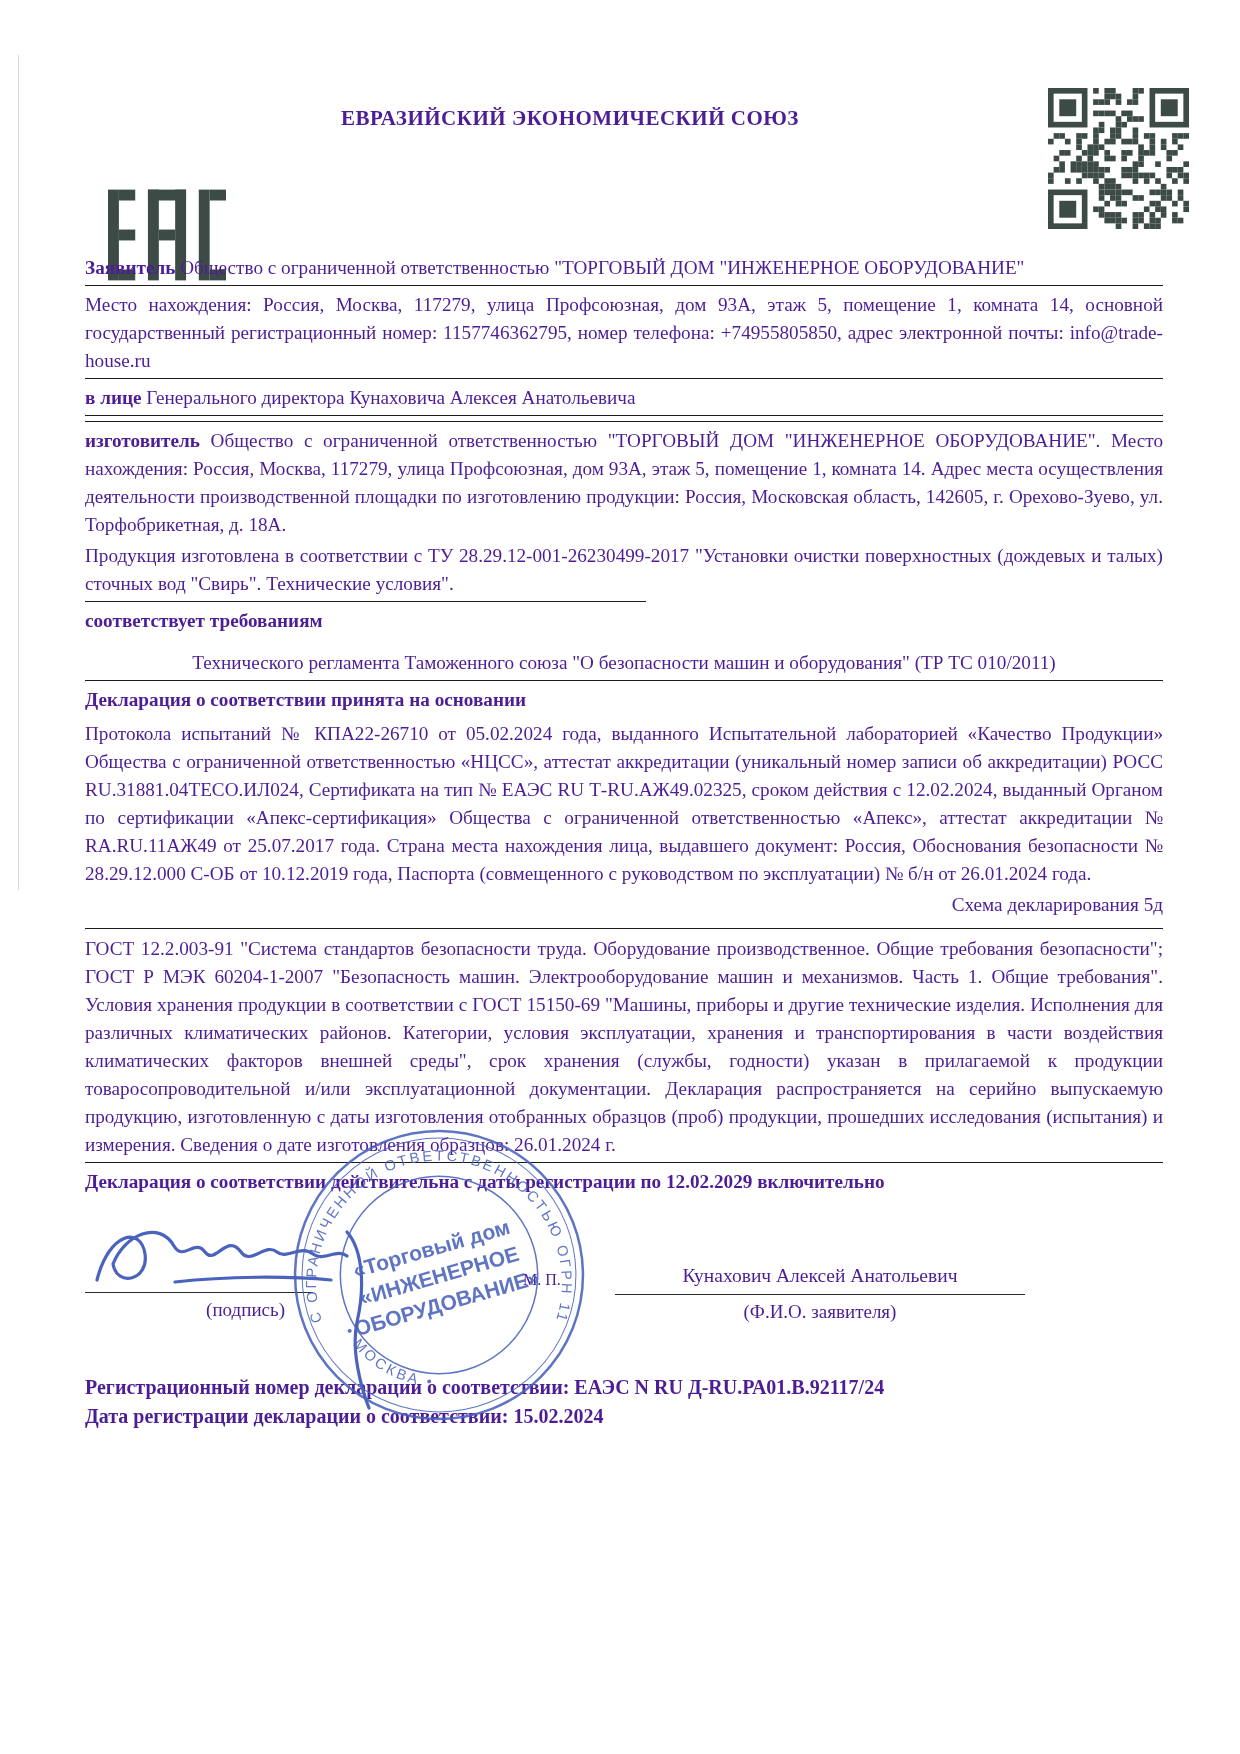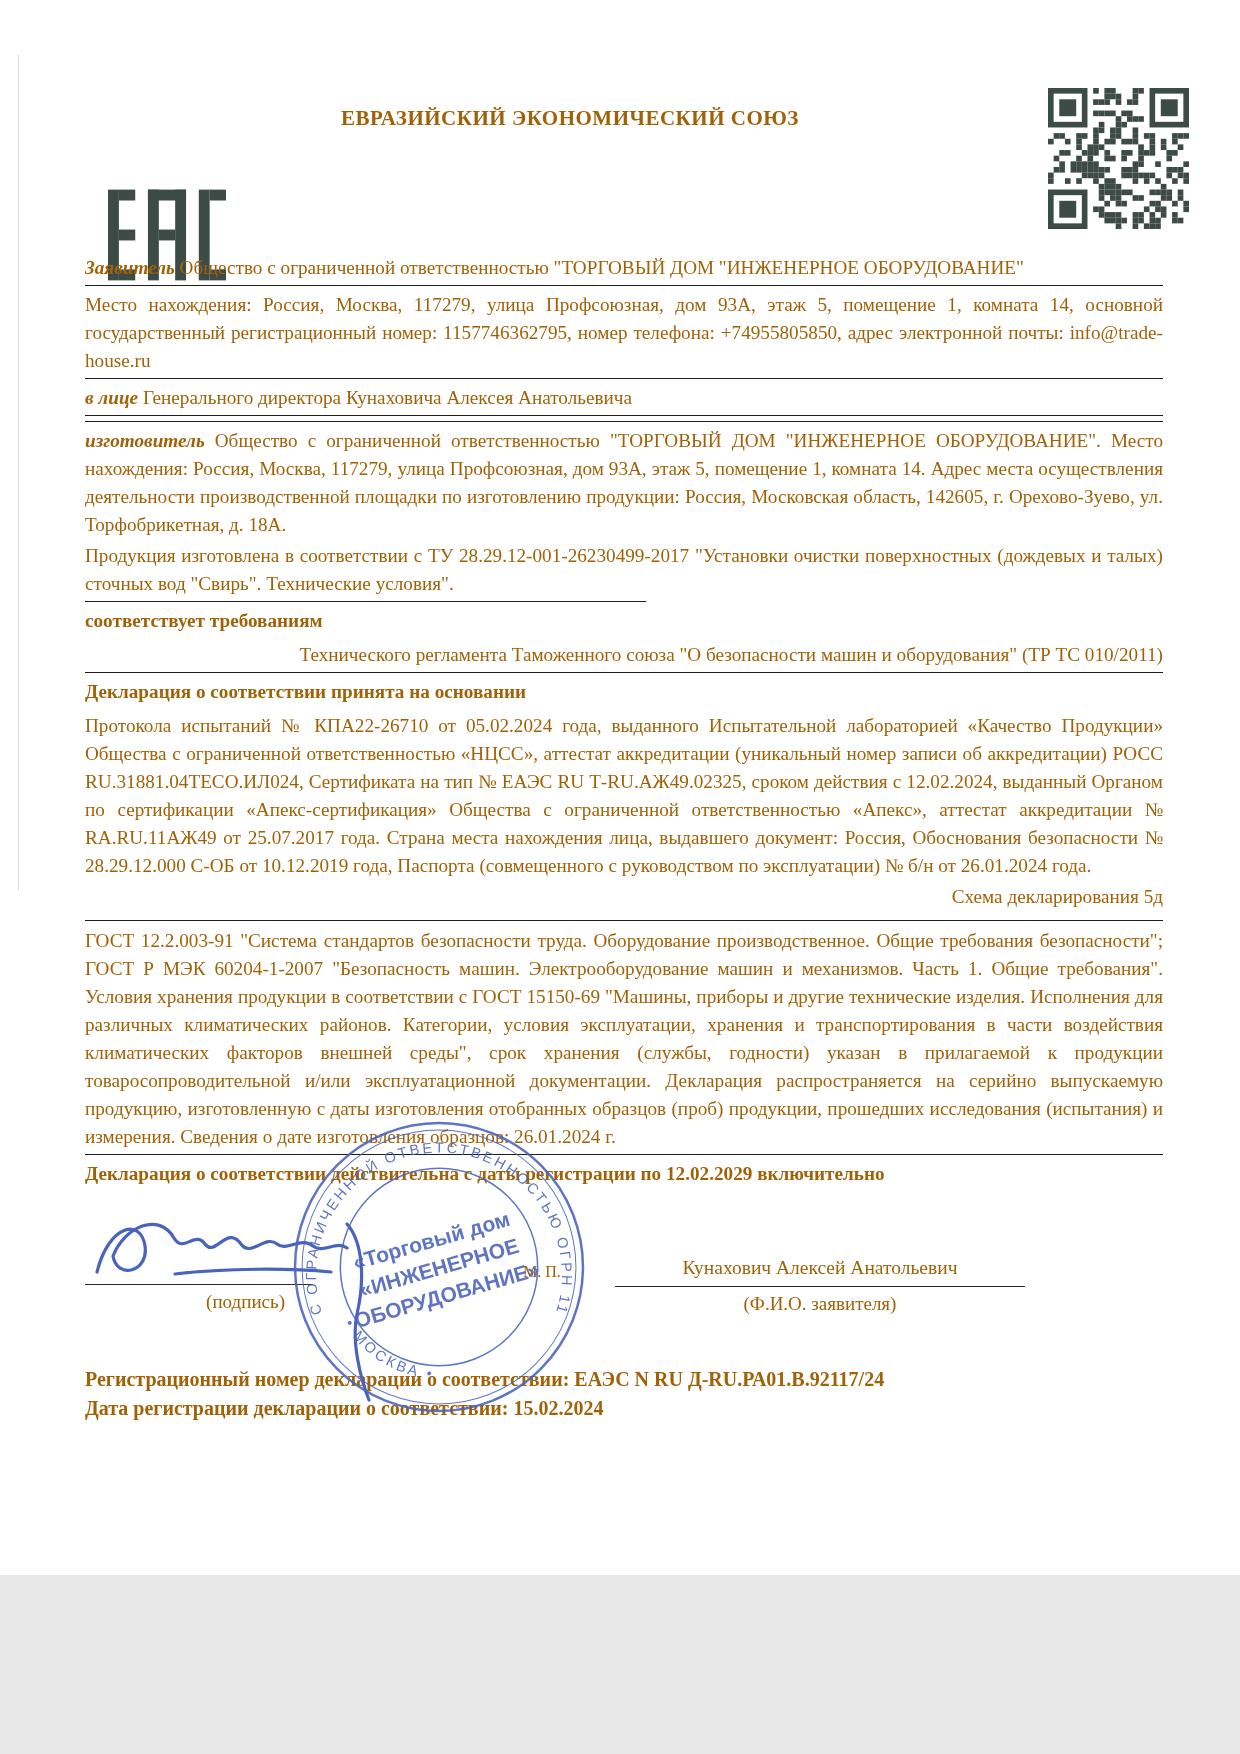--- a/index.html
+++ b/index.html
@@ -3,8 +3,8 @@
 <meta charset="utf-8">
 <style>
   html,body{margin:0;padding:0;background:#e8e8e8;}
-  .page{position:relative;width:1240px;height:1575px;background:#ffffff;overflow:hidden;
-        font-family:"Liberation Serif","DejaVu Serif",serif;color:#a16207;margin:0 auto;}
+  .page{position:relative;width:1240px;height:1754px;background:#ffffff;overflow:hidden;
+        font-family:"Liberation Serif","DejaVu Serif",serif;color:#4c1d95;margin:0 auto;}
   .scan-edge{position:absolute;left:18px;top:55px;width:1px;height:835px;background:#d8d8d8;}
   .header{position:absolute;left:230px;top:104px;width:680px;text-align:center;
           font-weight:bold;font-size:21px;line-height:28px;letter-spacing:.5px;}

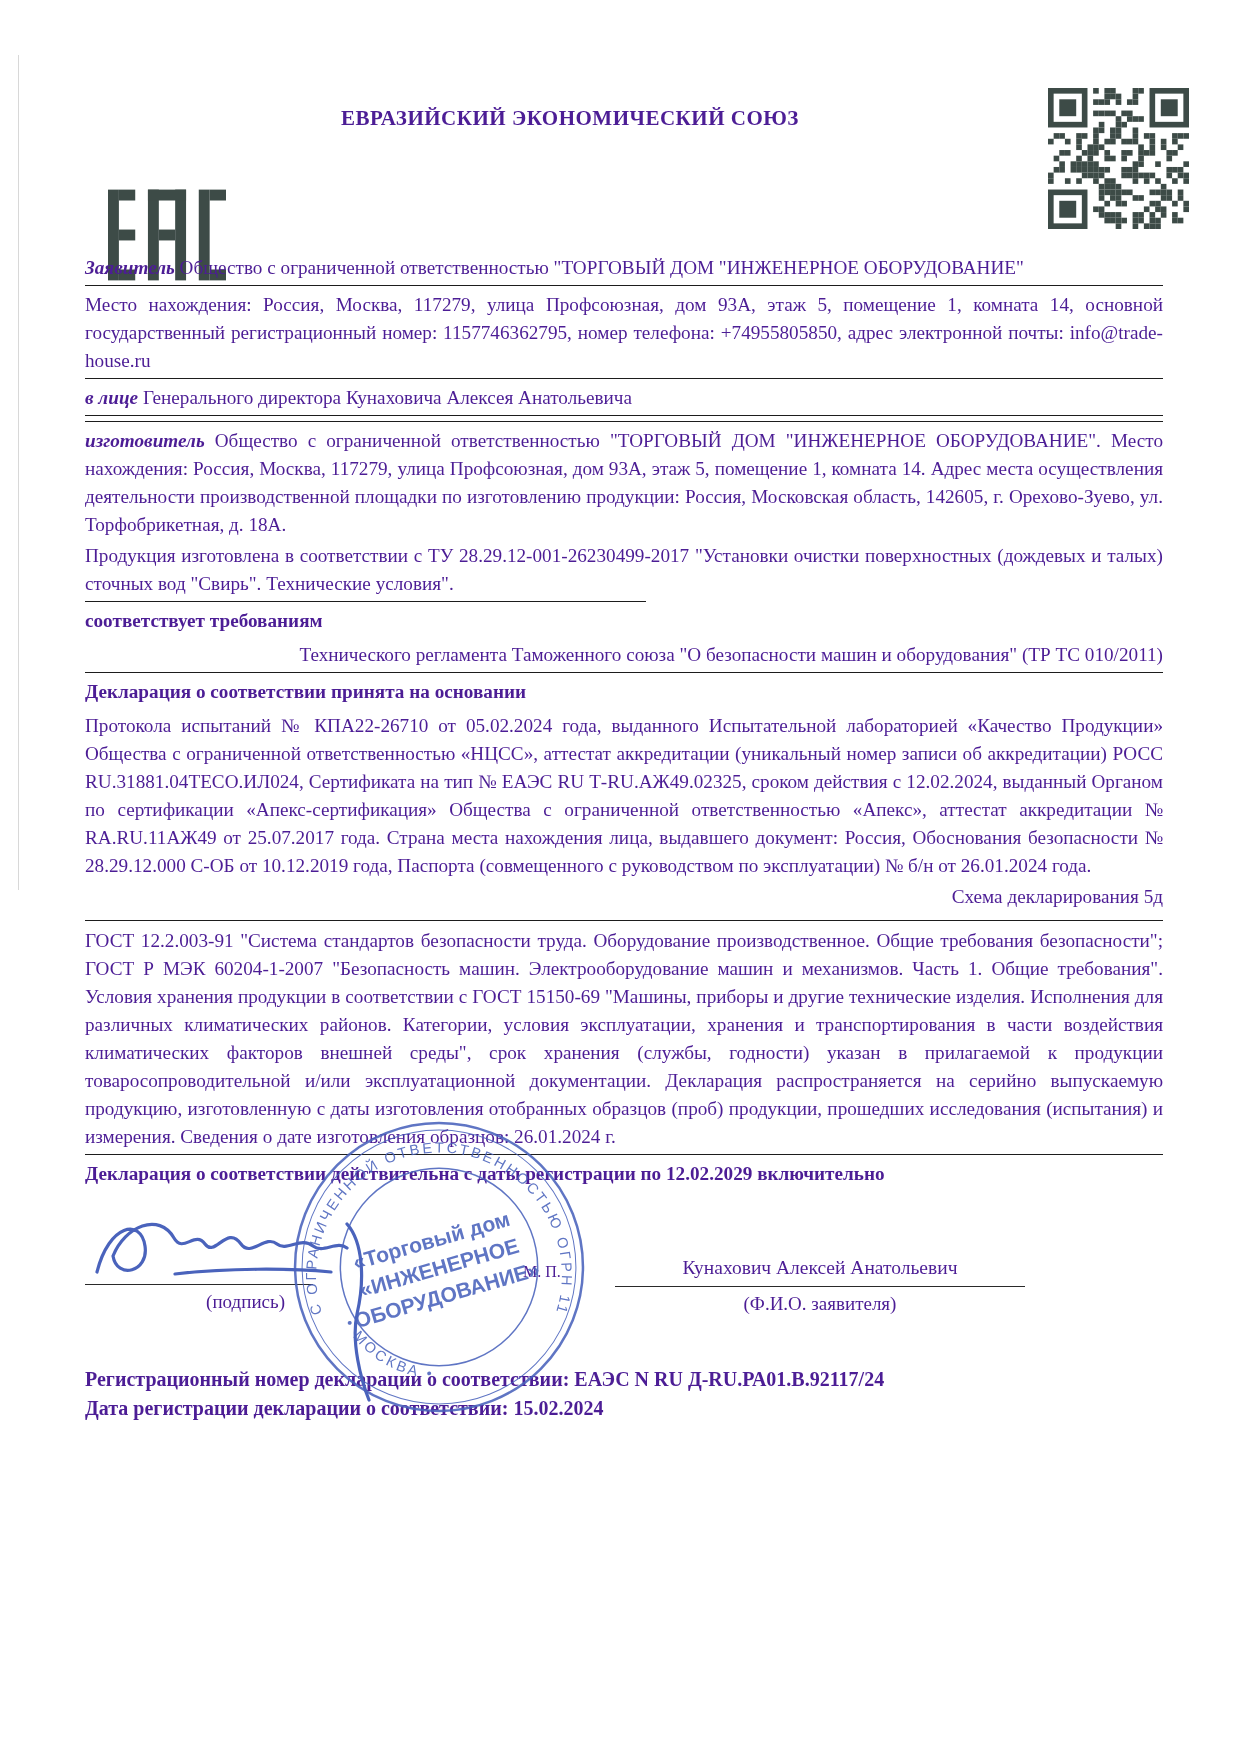--- a/index.html
+++ b/index.html
@@ -12,7 +12,7 @@
   .qr{position:absolute;left:1048px;top:88px;width:141px;height:141px;}
   .content{position:absolute;left:85px;top:254px;width:1078px;font-size:19.2px;line-height:28px;text-align:justify;}
   .content p{margin:0 0 3px 0;}
-  .lbl{font-weight:bold;font-style:italic;}
+  .lbl{font-weight:bold;}
   .heading{font-weight:bold;text-align:left;}
   .rule{border:none;border-top:1.7px solid #1d1d1d;margin:3px 0 5px 0;height:0;}
   .partial-rule{border:none;border-top:1.6px solid #1d1d1d;margin:0 0 5px 0;height:0;width:52%;}

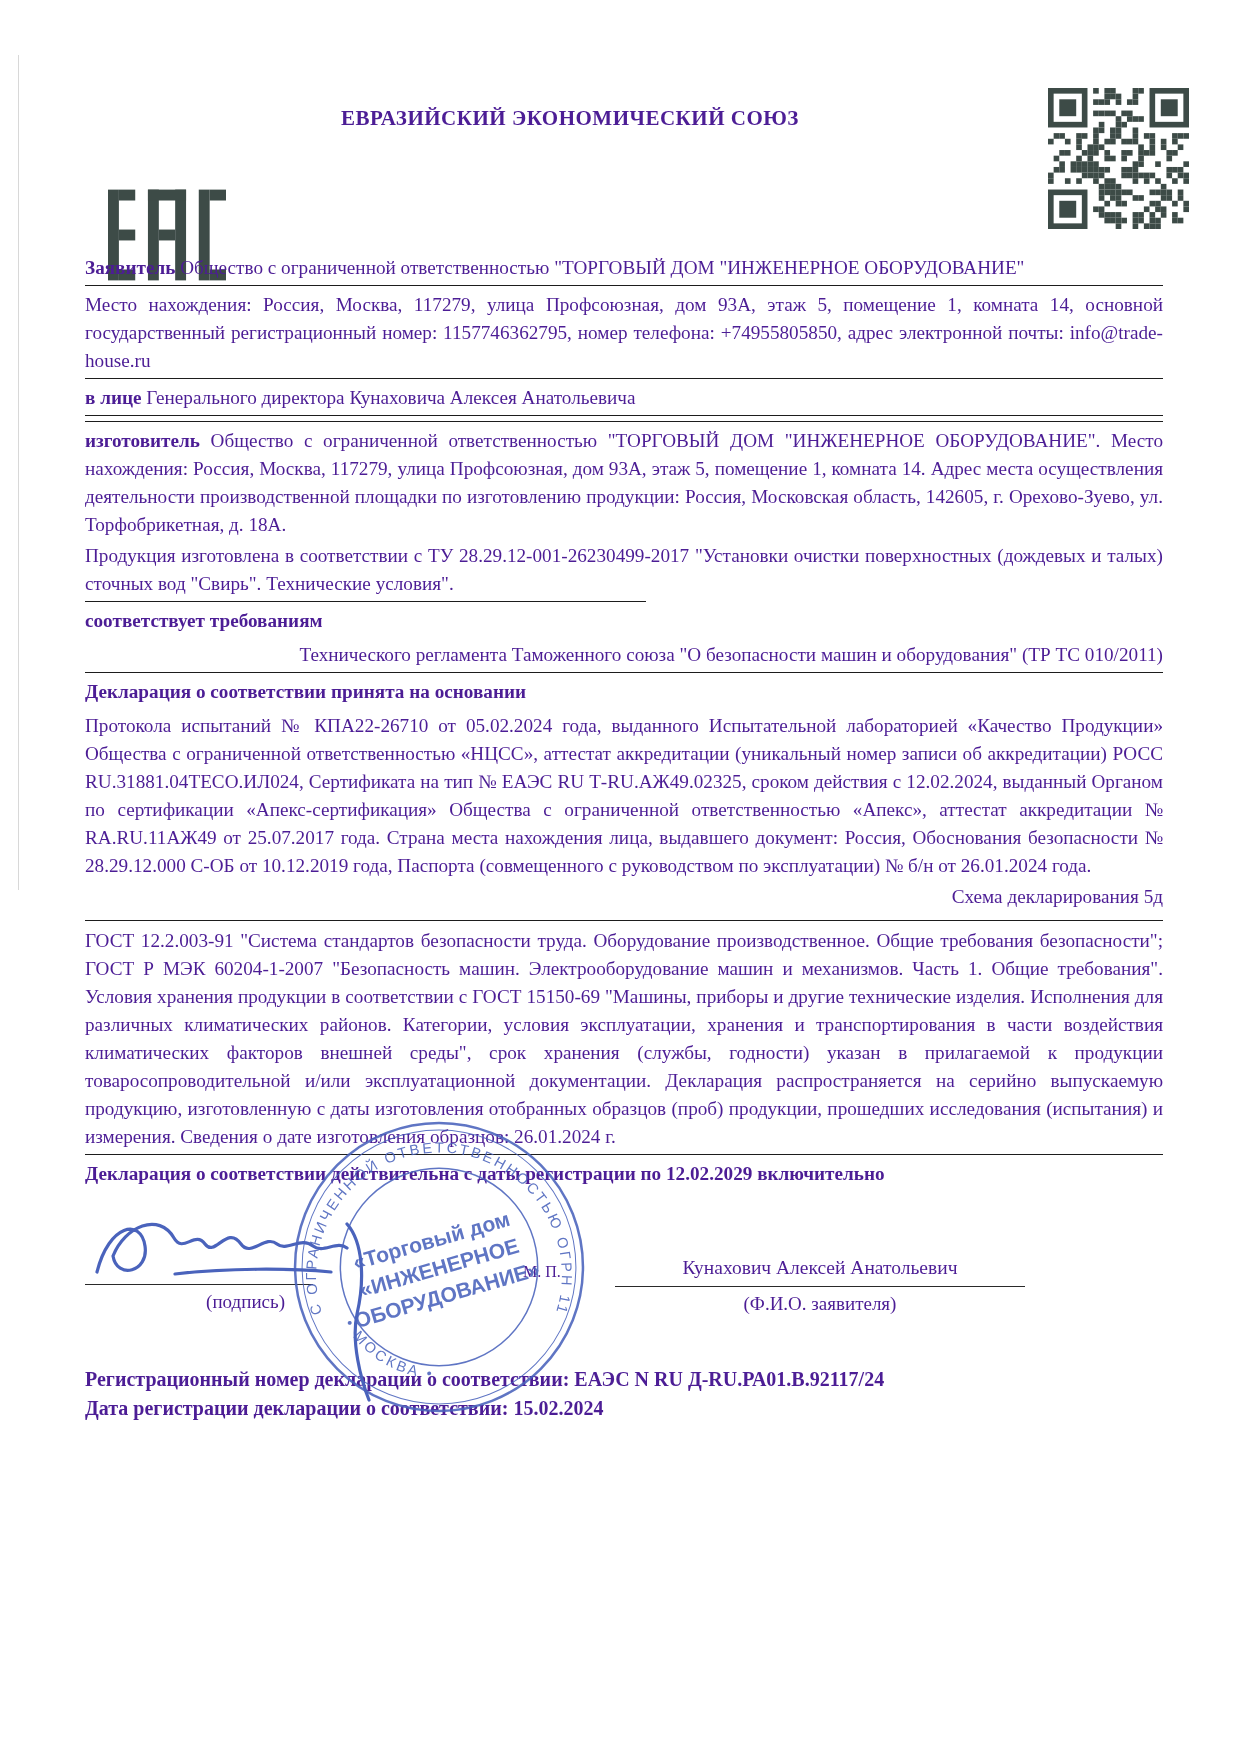--- a/index.html
+++ b/index.html
@@ -284,7 +284,7 @@
     <div class="partial-rule"></div>
 
     <p class="heading">соответствует требованиям</p>
-    <p style="text-align:right;margin-top:6px">Технического регламента Таможенного союза "О безопасности машин и оборудования" (ТР ТС 010/2011)</p>
+    <p style="text-align:center;margin-top:14px">Технического регламента Таможенного союза "О безопасности машин и оборудования" (ТР ТС 010/2011)</p>
     <div class="rule"></div>
 
     <p class="heading">Декларация о соответствии принята на основании</p>

